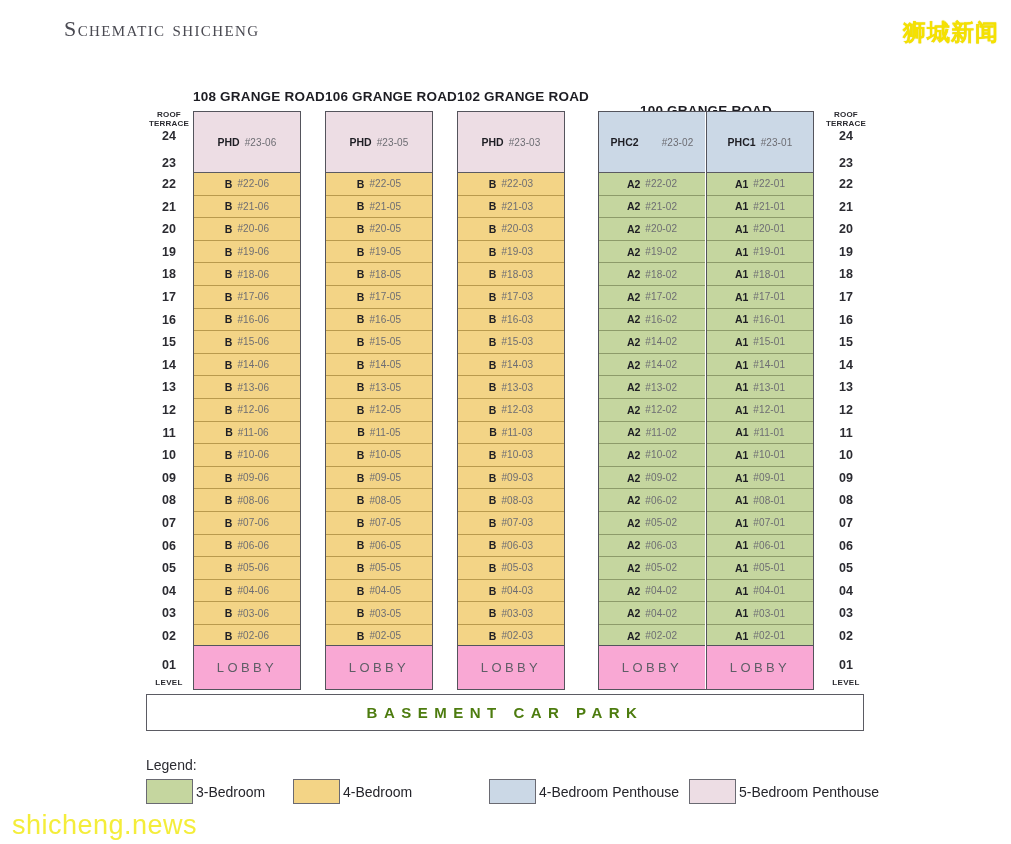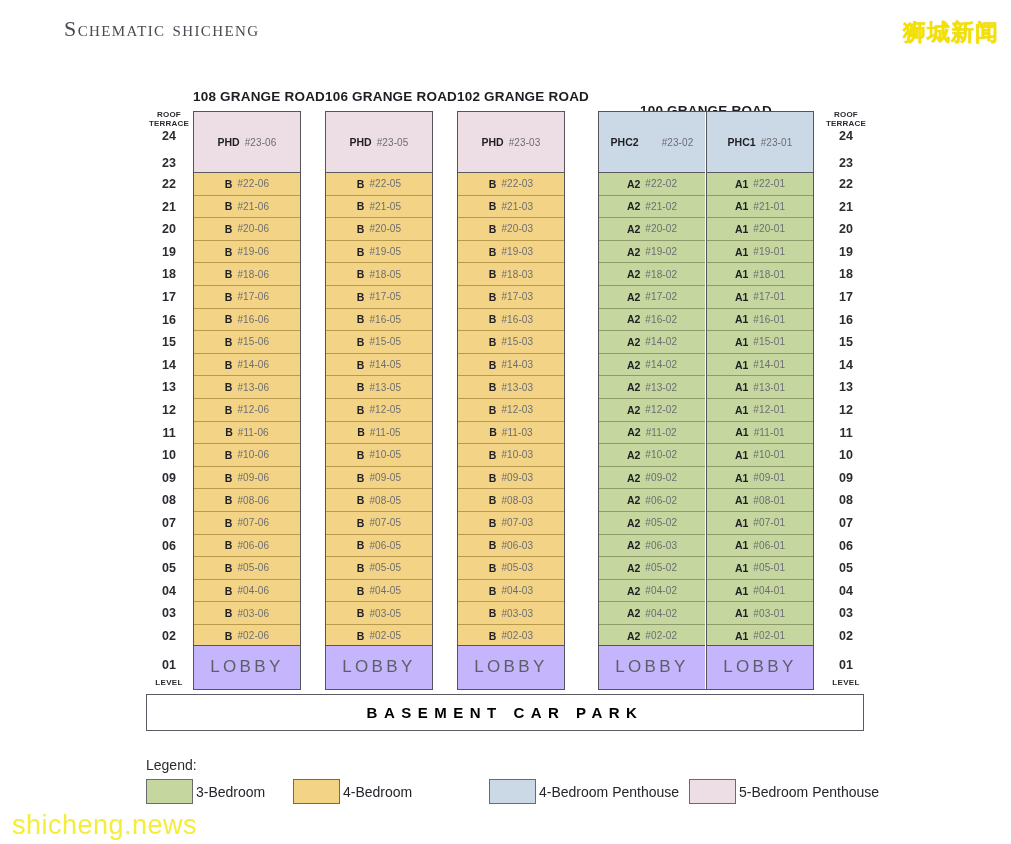--- a/index.html
+++ b/index.html
@@ -131,11 +131,11 @@
   }
   .lobby {
     position: absolute;
-    background: #c4b5fd;
+    background: #f9a8d4;
     display: flex;
     align-items: center;
     justify-content: center;
-    font-size: 17px;
+    font-size: 13px;
     color: #5e5e66;
     letter-spacing: 3.4px;
     border-top: 1.2px solid #54545c;

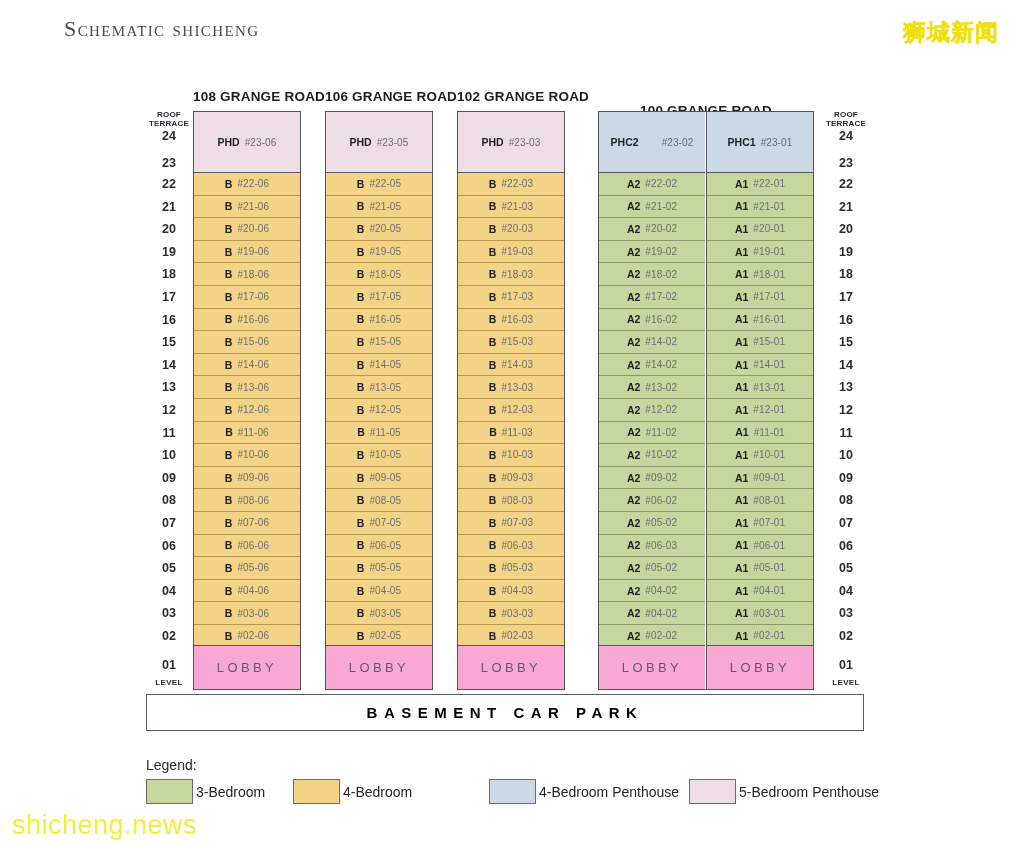--- a/index.html
+++ b/index.html
@@ -153,7 +153,7 @@
   .basement span {
     font-size: 15px;
     font-weight: bold;
-    color: #000000;
+    color: #4d7c0f;
     letter-spacing: 6.5px;
   }
 

